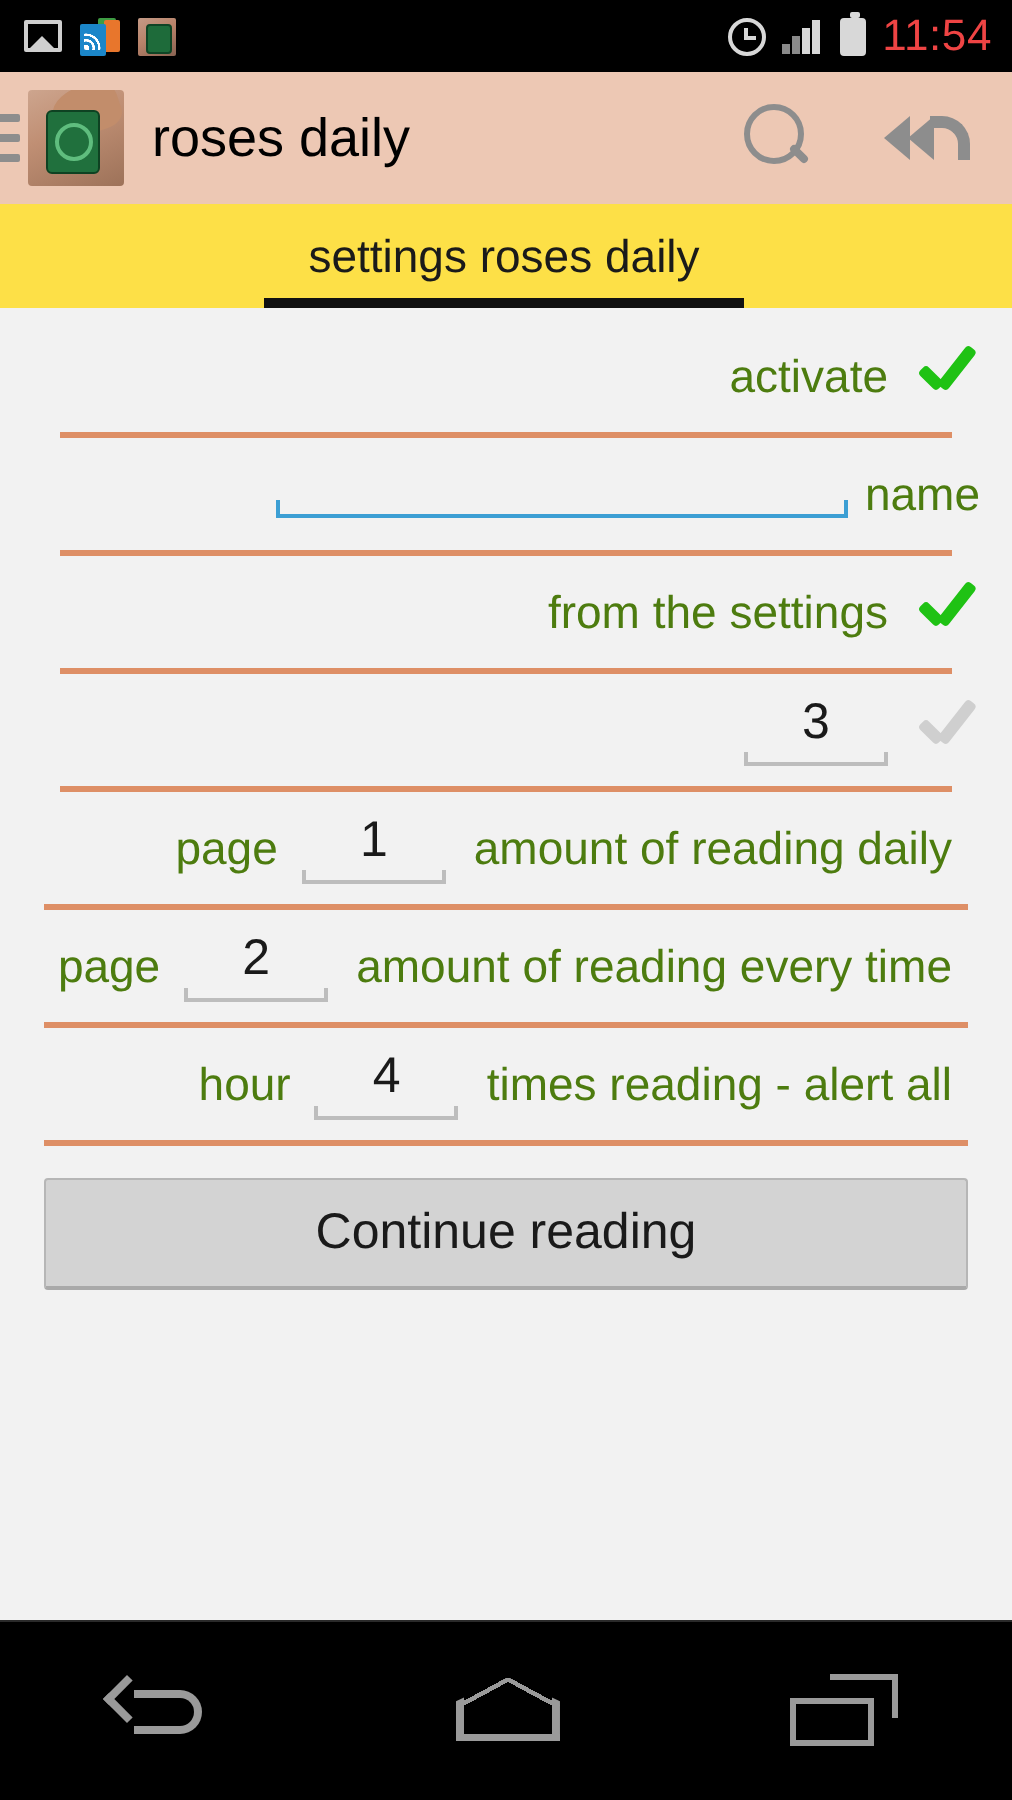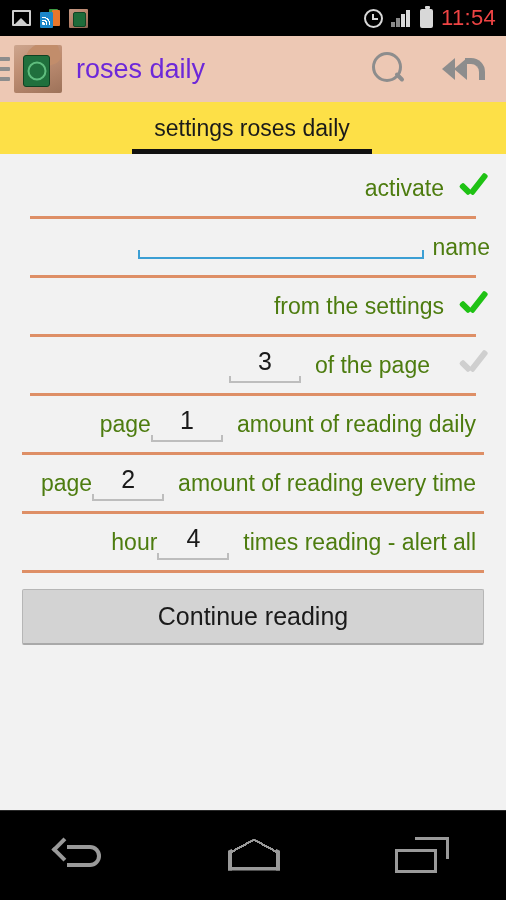--- a/index.html
+++ b/index.html
@@ -85,7 +85,7 @@
     content:""; position:absolute; left:50%; top:50%; transform:translate(-50%,-50%);
     width:15px; height:15px; border:2px solid #5fbd7e; border-radius:50%;
   }
-  .ab-title { font-size:27px; color:#6d28d9; margin-left:14px; flex:1; }
+  .ab-title { font-size:27px; color:#000000; margin-left:14px; flex:1; }
   .ic-search { width:40px; height:40px; position:relative; flex:none; margin-right:34px; }
   .ic-search:before{
     content:""; position:absolute; left:4px; top:3px; width:24px;height:24px;

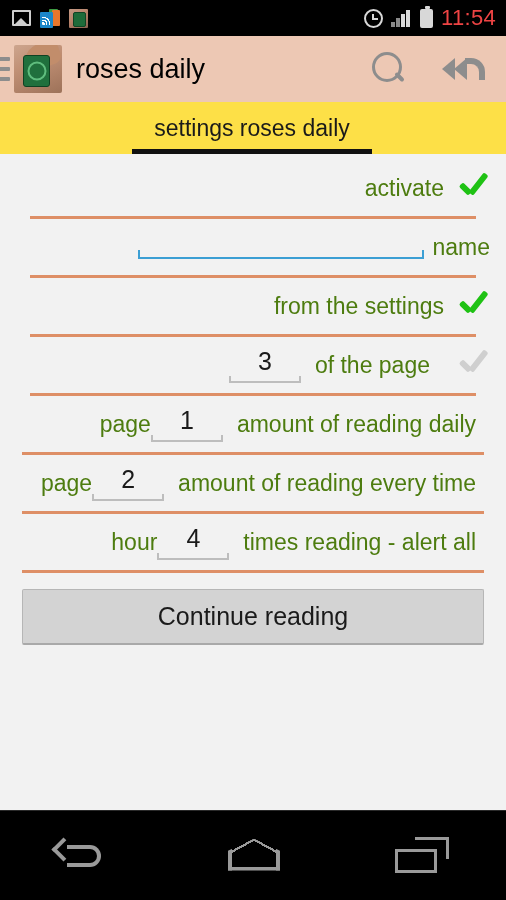--- a/index.html
+++ b/index.html
@@ -278,7 +278,6 @@
 
     <div class="row">
       <span class="editfield num">3</span>
-      <span class="row-label mid">of the page</span>
       <span class="check off"></span>
     </div>
     <div class="divider"></div>

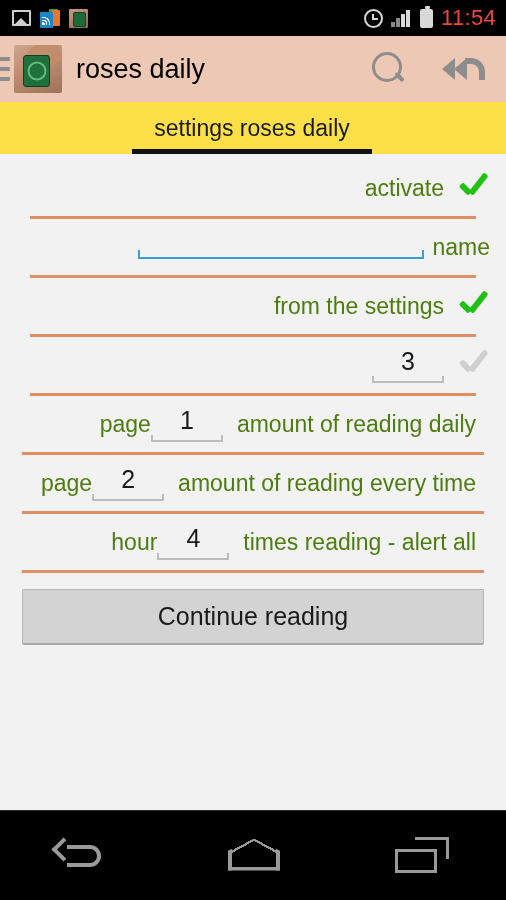--- a/index.html
+++ b/index.html
@@ -125,7 +125,7 @@
     padding:0 16px; height:48px;
   }
   .row-label { font-size:23px; color:#4d7c0f; }
-  .row-label.lead { }
+  .row-label.lead { margin-right:12px; }
   .row-label.mid  { margin:0 14px; }
   .divider { height:3px; background:#DE8F66; margin:4px 30px 4px 30px; }
   .divider.wide { margin:4px 22px; }

